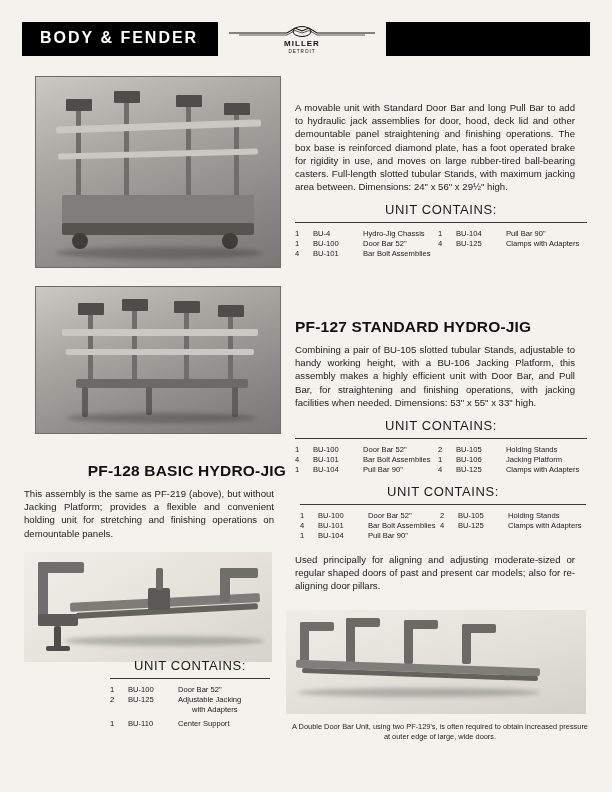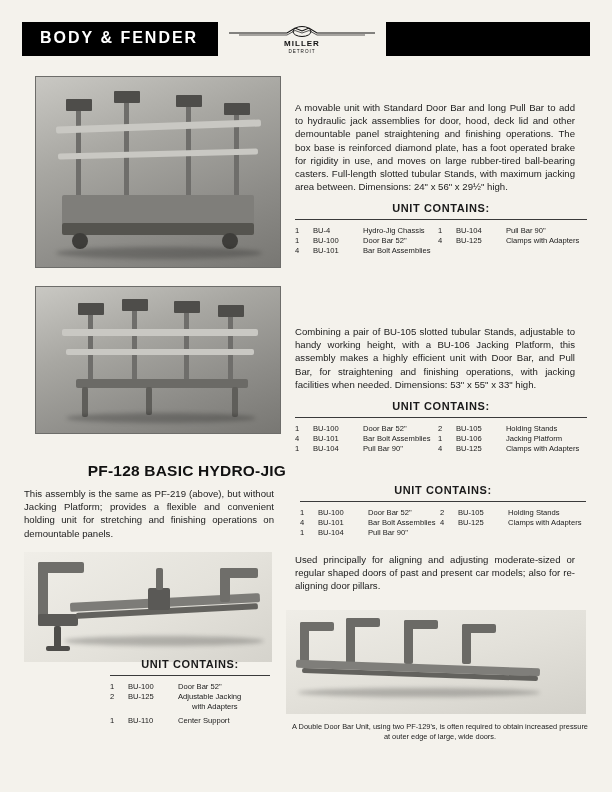--- a/index.html
+++ b/index.html
@@ -73,7 +73,7 @@
     text-align:justify;
   }
   .uc-head{
-    text-align:center;font-size:11px;font-weight:bold;letter-spacing:.6px;
+    text-align:center;font-size:13px;font-weight:normal;letter-spacing:.6px;
     margin:9px 0 5px 0;
   }
   .uc-rule{

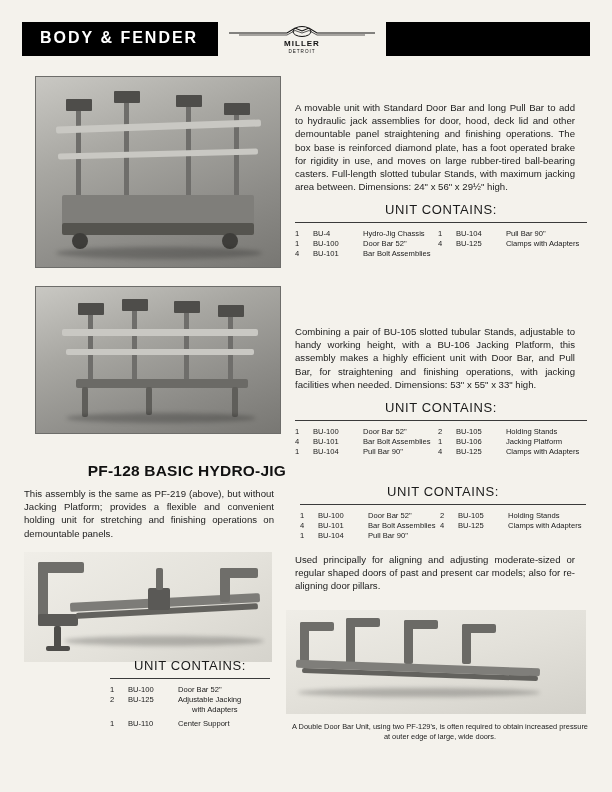--- a/index.html
+++ b/index.html
@@ -195,6 +195,7 @@
   </div>
 
   <div class="sec" style="left:295px;top:318px;width:292px;">
+    <h2 class="title">PF-127 STANDARD HYDRO-JIG</h2>
     <p class="body">Combining a pair of BU-105 slotted tubular Stands, adjustable to handy working height, with a BU-106 Jacking Platform, this assembly makes a highly efficient unit with Door Bar, and Pull Bar, for straightening and finishing operations, with jacking facilities when needed. Dimensions: 53" x 55" x 33" high.</p>
     <div class="uc-head">UNIT CONTAINS:</div>
     <div class="uc-rule"></div>

